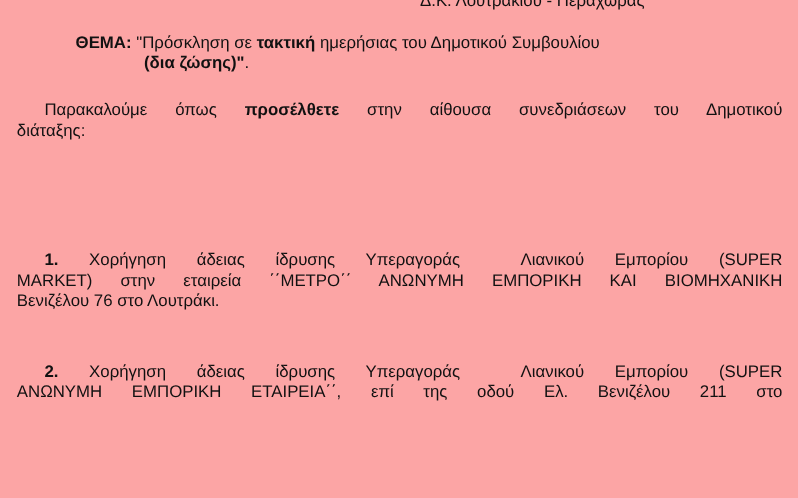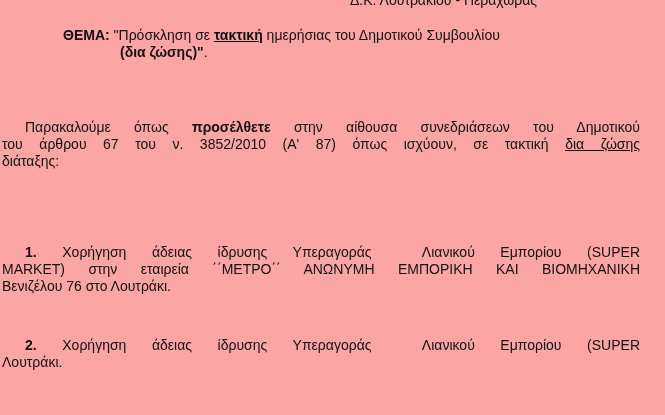--- a/index.html
+++ b/index.html
@@ -40,7 +40,7 @@
   .line.indent { text-indent: 23px; }
   .b { font-weight: bold; }
   .u { text-decoration: underline; }
-  .bu { font-weight: bold; text-decoration: underline; }
+  .bu { font-weight: bold; }
   .sup { font-weight: bold; font-size: 9px; vertical-align: 5px; }
 </style>
 </head>

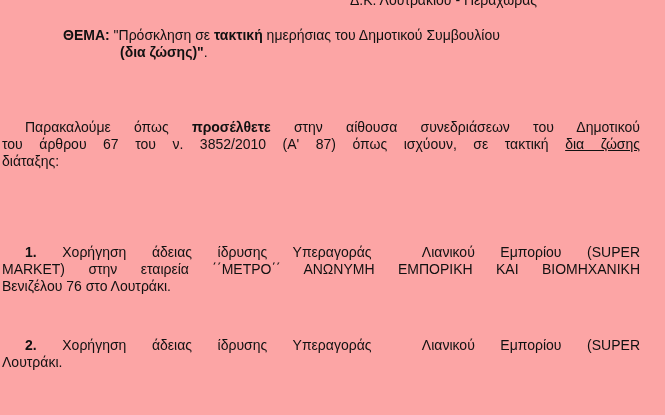--- a/index.html
+++ b/index.html
@@ -28,9 +28,8 @@
   .subject .l2 { margin-left: 57px; }
   .para {
     position: absolute;
-    left: 2px;
+    left: 14px;
     width: 638px;
-    margin-top: 36px;
   }
   .invitation { top: 83px; }
   .item1 { top: 208px; }

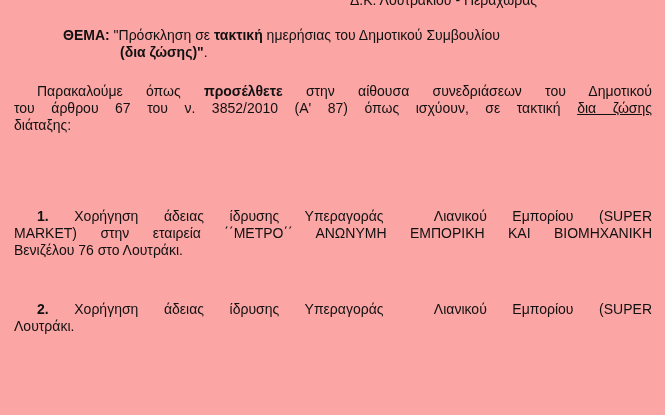--- a/index.html
+++ b/index.html
@@ -56,7 +56,6 @@
 
   <div class="para invitation">
     <div class="line indent"><span>Παρακαλούμε όπως </span><span class="b">προσέλθετε</span><span> στην αίθουσα συνεδριάσεων του Δημοτικού</span></div>
-    <div class="line"><span>του άρθρου 67 του ν. 3852/2010 (Α' 87) όπως ισχύουν, σε τακτική </span><span class="u">δια ζώσης</span></div>
     <div class="line last"><span>διάταξης:</span></div>
   </div>
 

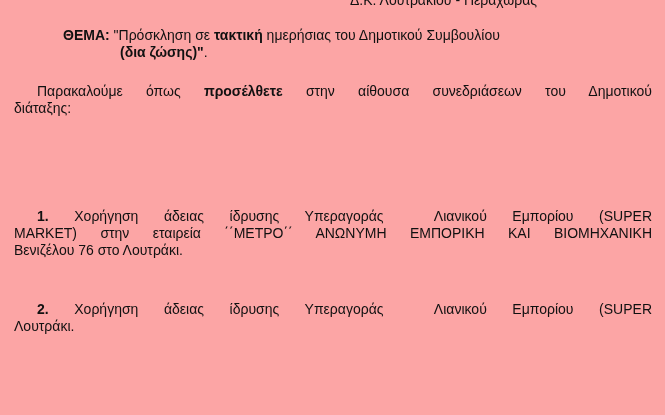--- a/index.html
+++ b/index.html
@@ -67,6 +67,7 @@
 
   <div class="para item2">
     <div class="line indent"><span class="b">2.</span><span> Χορήγηση άδειας ίδρυσης Υπεραγοράς&nbsp; Λιανικού Εμπορίου (SUPER</span></div>
+    <div class="line"><span>ΑΝΩΝΥΜΗ ΕΜΠΟΡΙΚΗ ΕΤΑΙΡΕΙΑ΄΄, επί της οδού Ελ. Βενιζέλου 211 στο</span></div>
     <div class="line last"><span>Λουτράκι.</span></div>
   </div>
 

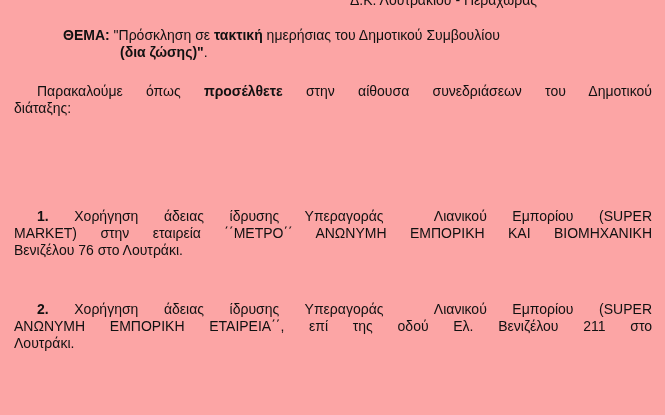--- a/index.html
+++ b/index.html
@@ -68,7 +68,6 @@
   <div class="para item2">
     <div class="line indent"><span class="b">2.</span><span> Χορήγηση άδειας ίδρυσης Υπεραγοράς&nbsp; Λιανικού Εμπορίου (SUPER</span></div>
     <div class="line"><span>ΑΝΩΝΥΜΗ ΕΜΠΟΡΙΚΗ ΕΤΑΙΡΕΙΑ΄΄, επί της οδού Ελ. Βενιζέλου 211 στο</span></div>
-    <div class="line last"><span>Λουτράκι.</span></div>
   </div>
 
 </div>

